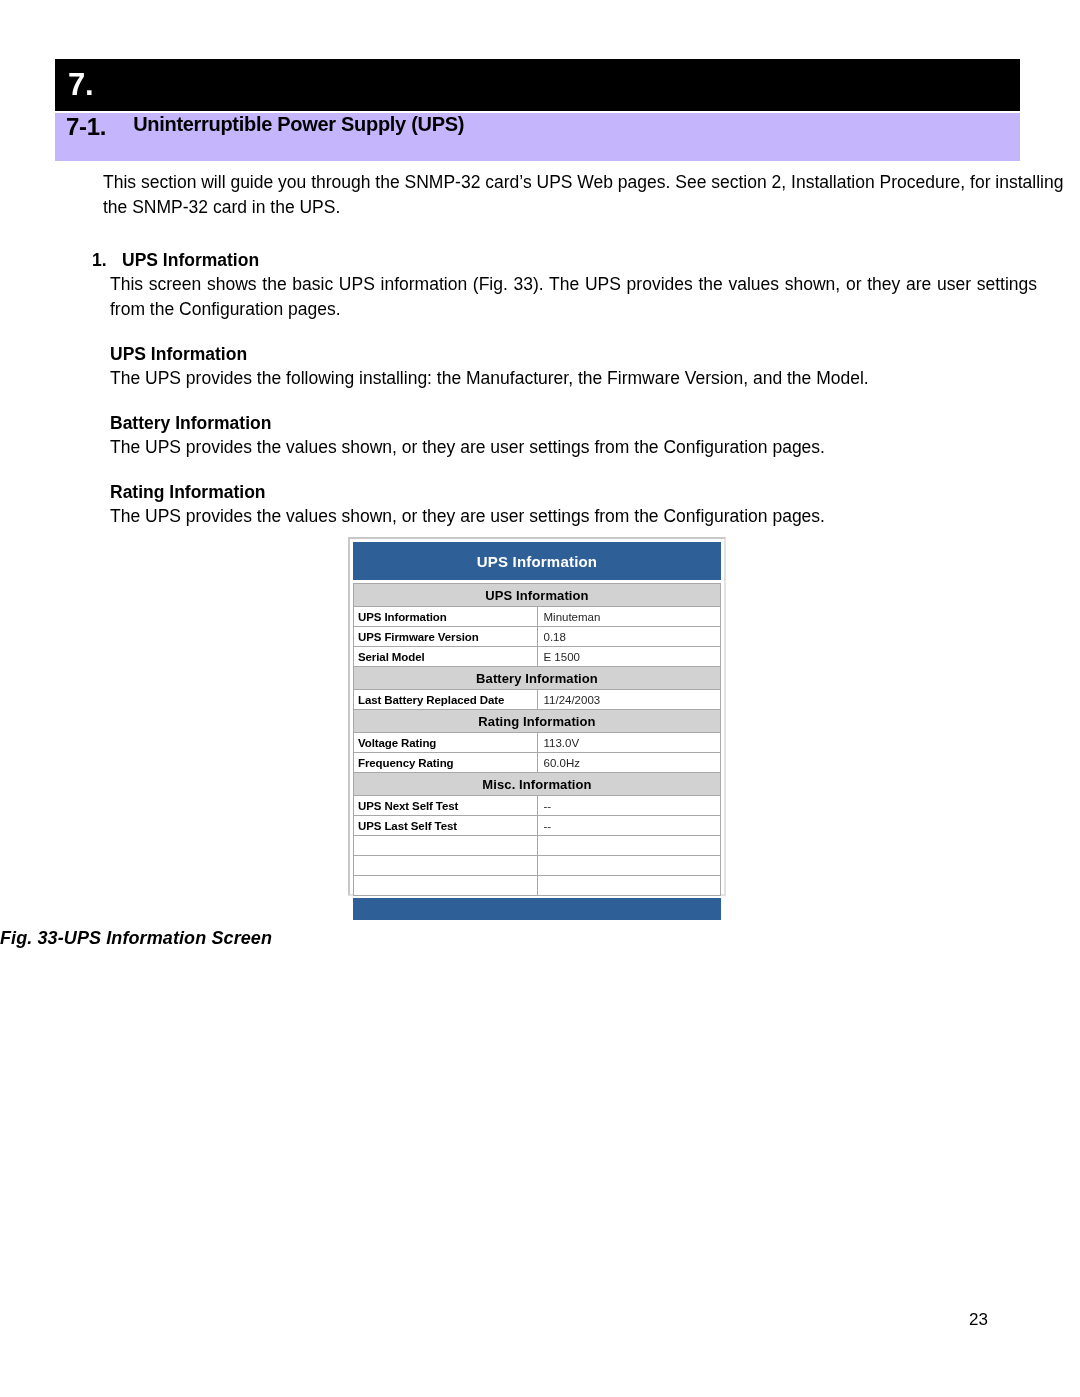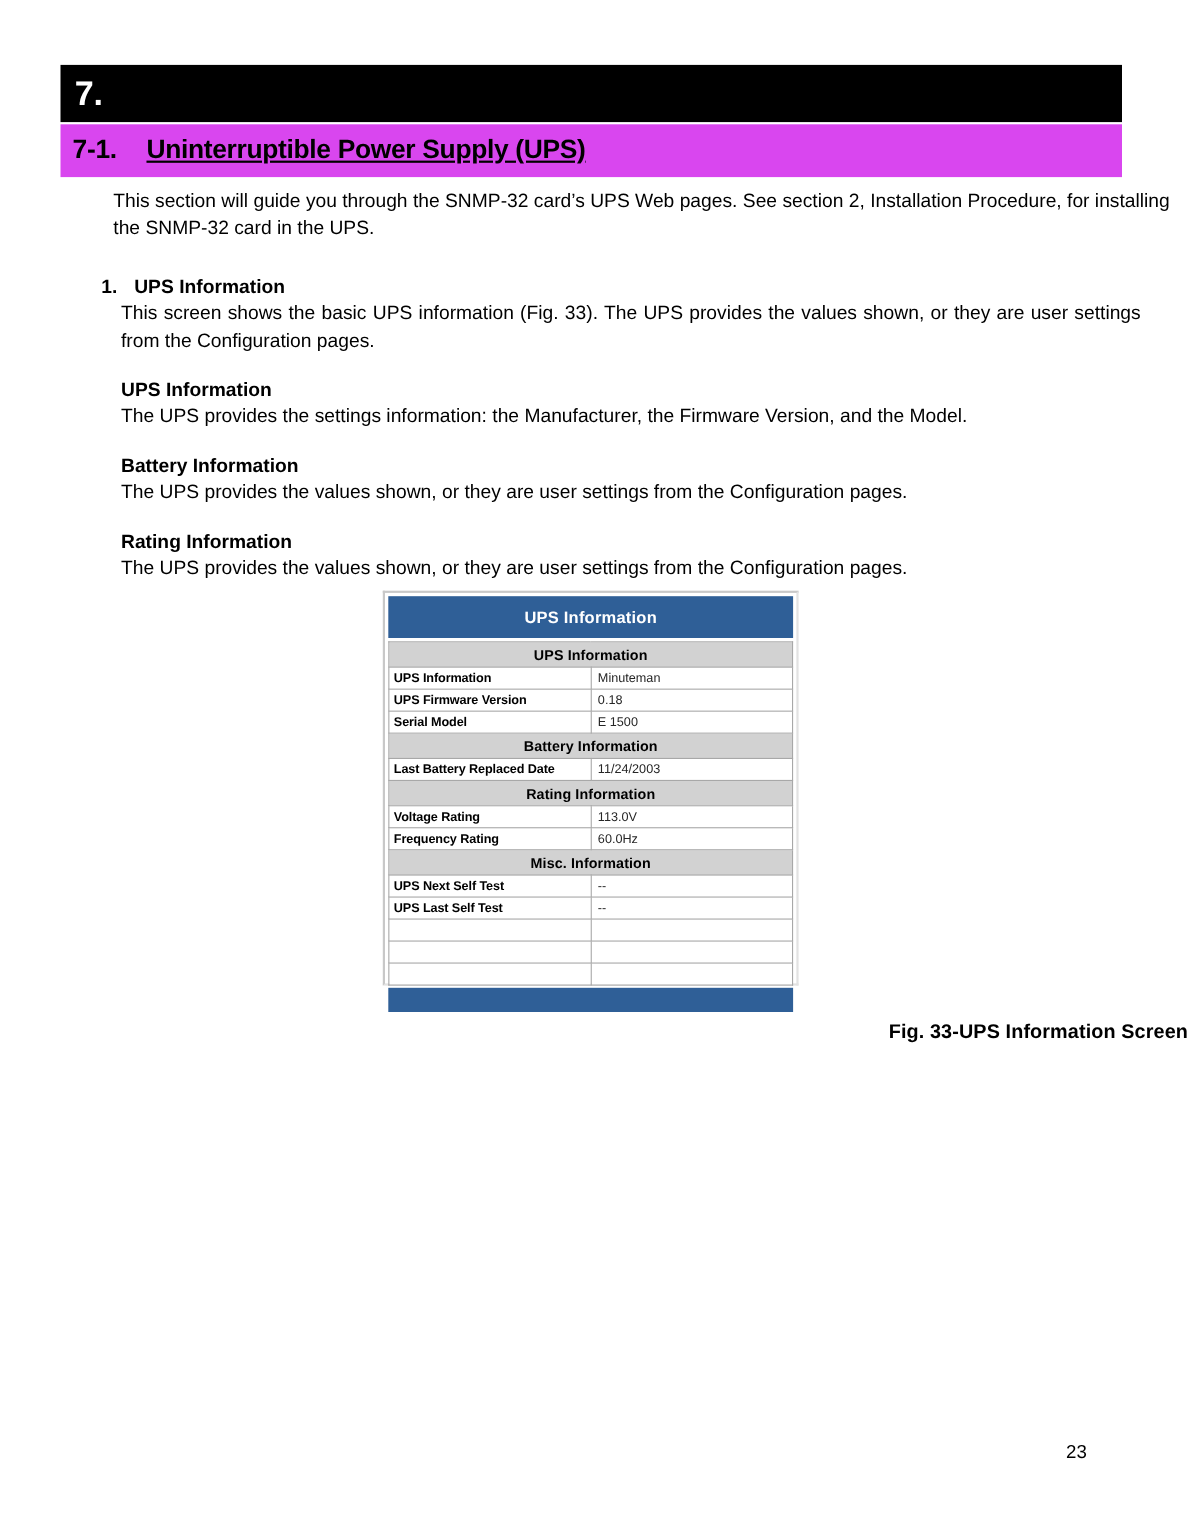--- a/index.html
+++ b/index.html
@@ -57,9 +57,9 @@
     top: 113px;
     width: 965px;
     height: 48px;
-    background: #d946ef;
+    background: #c4b5fd;
     display: flex;
-    align-items: center;
+    align-items: flex-start;
   }
   .section-num {
     color: #000000;

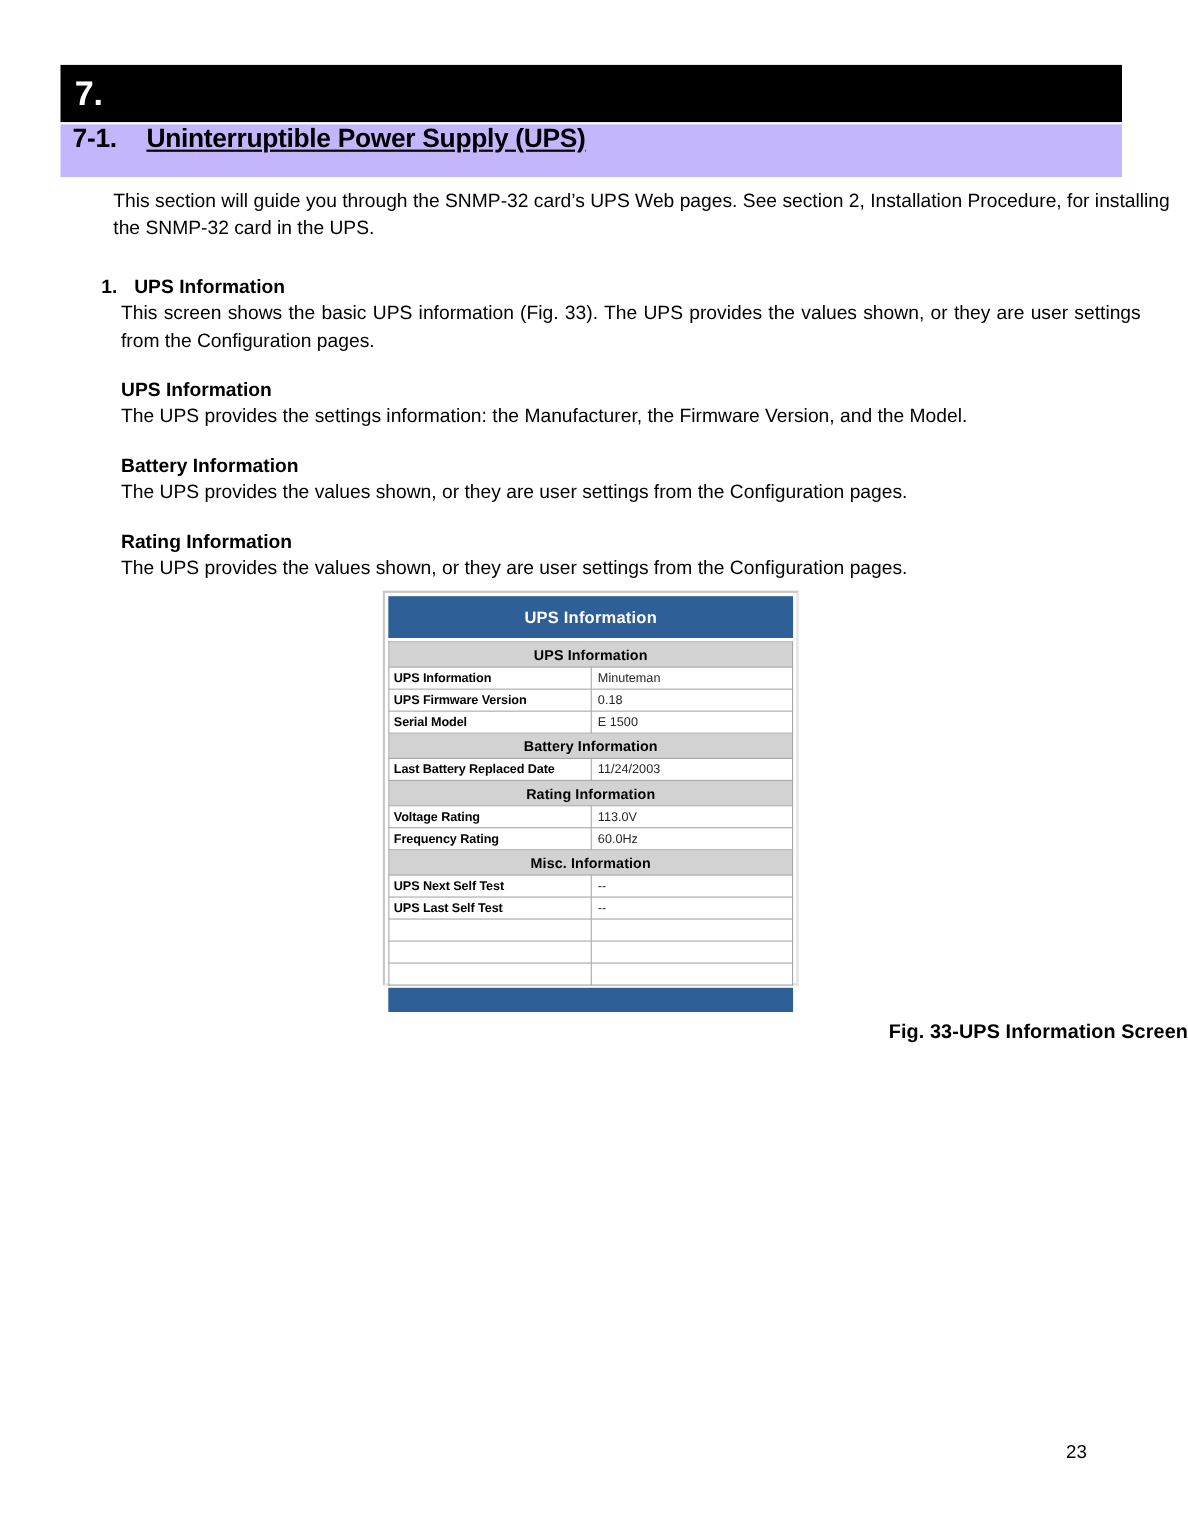--- a/index.html
+++ b/index.html
@@ -70,11 +70,10 @@
   }
   .section-title {
     color: #000000;
-    font-size: 24px;
+    font-size: 20px;
     font-weight: bold;
     margin-left: 27px;
     letter-spacing: -0.3px;
-    text-decoration: underline;
   }
 
   

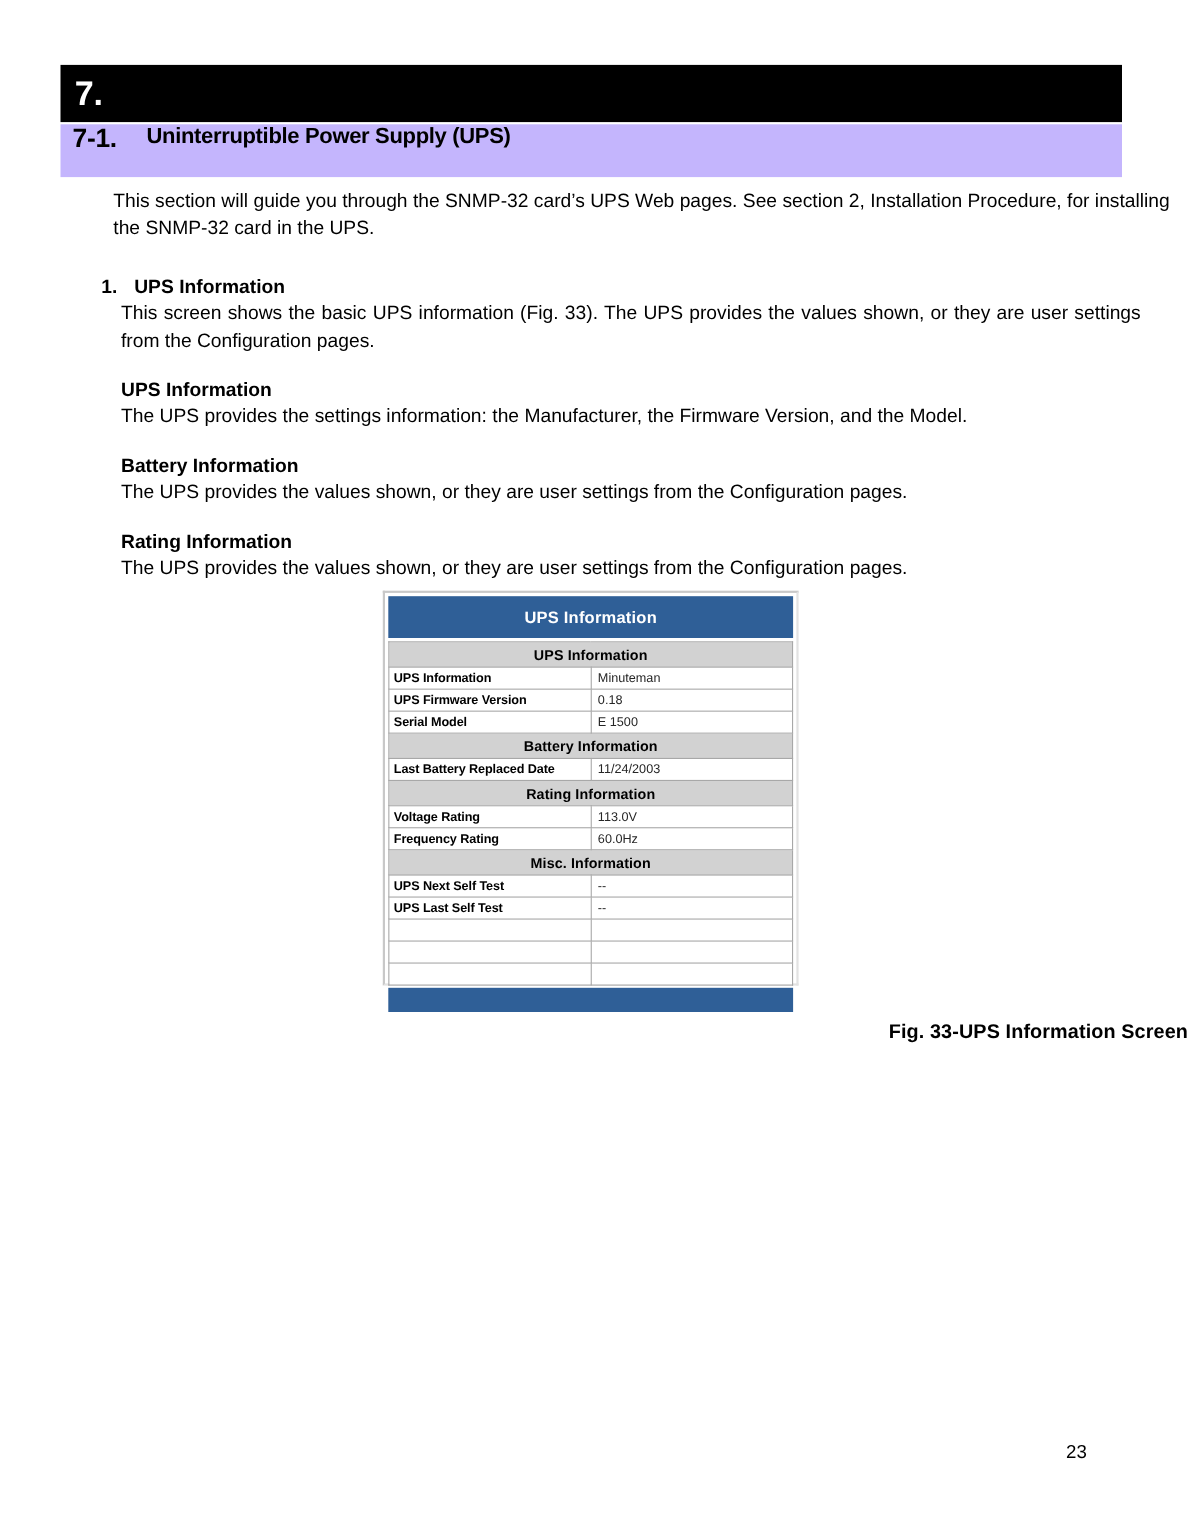--- a/index.html
+++ b/index.html
@@ -236,7 +236,7 @@
       <div class="para">This screen shows the basic UPS information (Fig. 33).  The UPS provides the values shown, or they are user settings from the Configuration pages.</div>
 
       <div class="subhead">UPS Information</div>
-      <div class="para nojust">The UPS provides the settings information:  the Manufacturer, the Firmware Version, and the Model.</div>
+      <div class="para nojust">The UPS provides the following installing:  the Manufacturer, the Firmware Version, and the Model.</div>
 
       <div class="subhead">Battery Information</div>
       <div class="para nojust">The UPS provides the values shown, or they are user settings from the Configuration pages.</div>

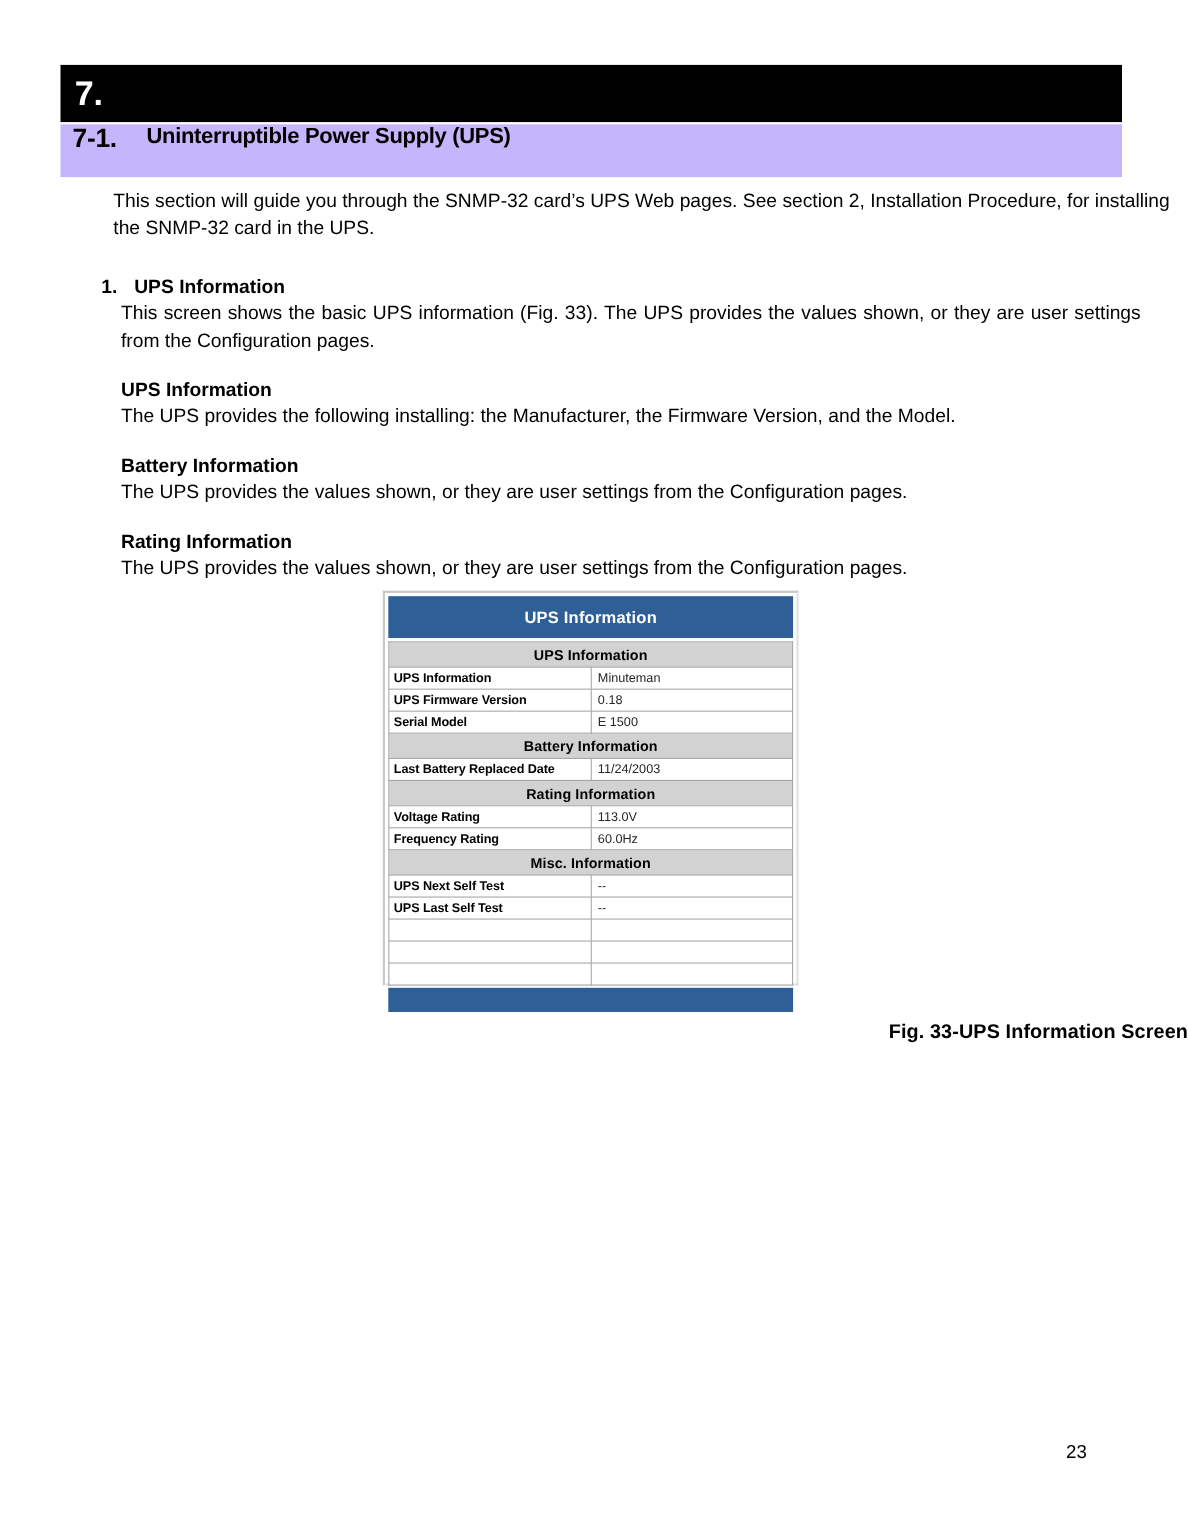--- a/index.html
+++ b/index.html
@@ -195,10 +195,11 @@
     left: 0;
     top: 928px;
     width: 1080px;
-    text-align: right;
+    text-align: left;
     font-size: 18px;
     font-weight: bold;
     letter-spacing: 0.1px;
+    font-style: italic;
   }
 
   

